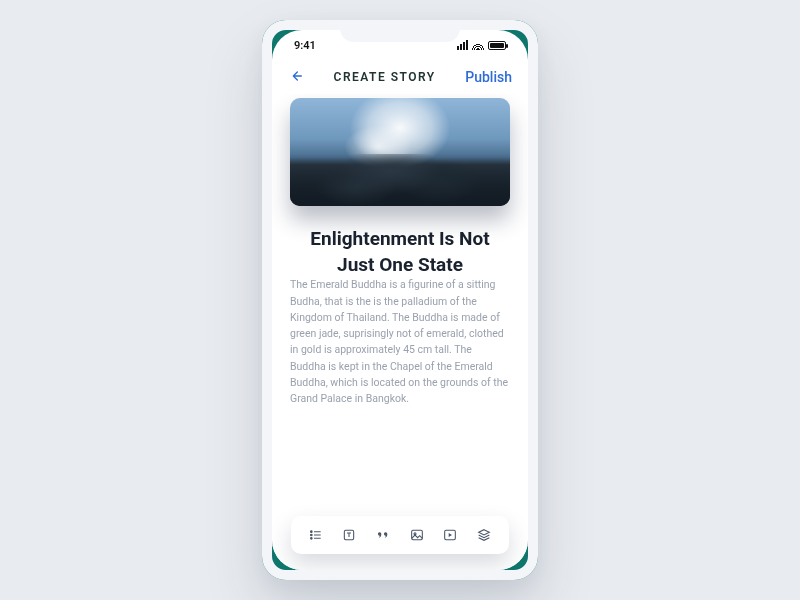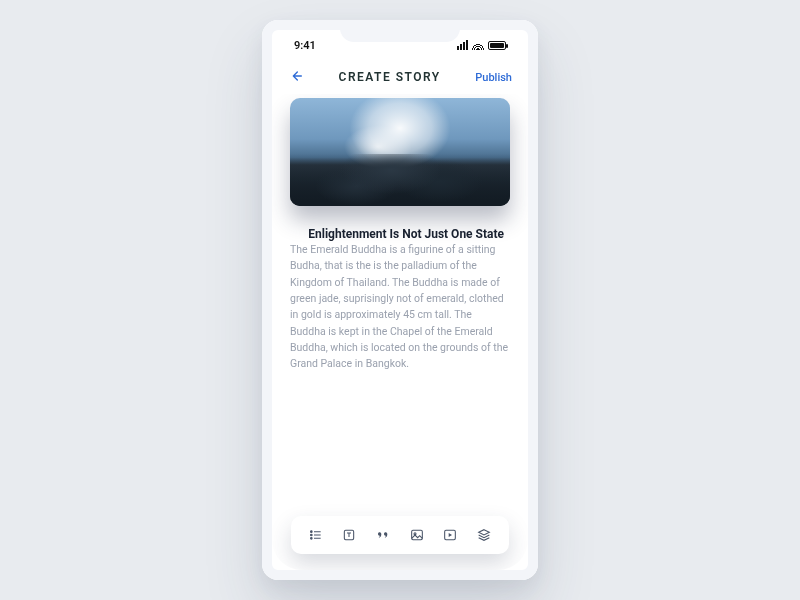--- a/index.html
+++ b/index.html
@@ -17,8 +17,8 @@
   .phone {
     width: 276px;
     height: 560px;
-    background: #ffffff;
-    border-radius: 16px;
+    background: #0f766e;
+    border-radius: 24px;
     box-shadow:
       0 30px 60px rgba(50,60,90,.15),
       0 8px 20px rgba(50,60,90,.08),

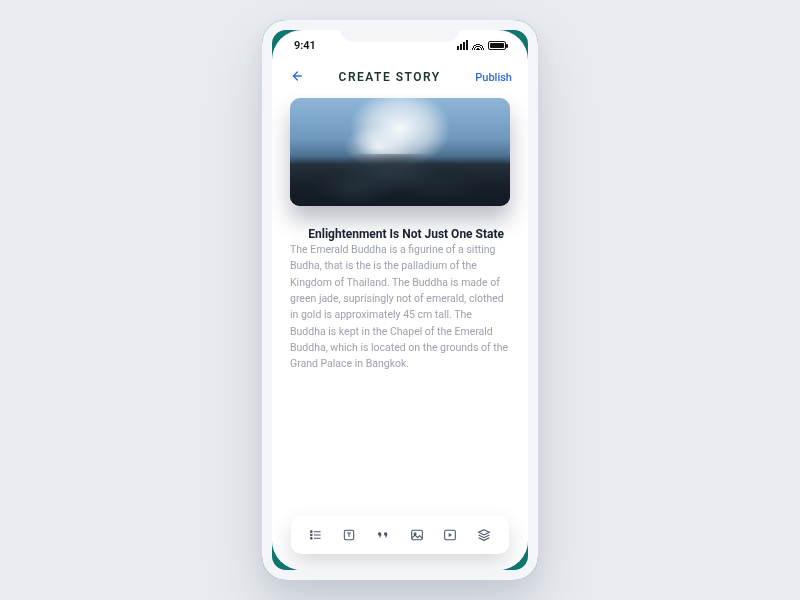--- a/index.html
+++ b/index.html
@@ -84,7 +84,7 @@
   }
   .back-btn { color:#2e6bd6; font-size:18px; line-height:1; cursor:pointer; }
   .header-title { font-size:12px; font-weight:600; letter-spacing:1.5px; color:#233; }
-  .publish { color:#2e6bd6; font-size:11px; font-weight:500; cursor:pointer; }
+  .publish { color:#2e6bd6; font-size:14px; font-weight:500; cursor:pointer; }
 
   
   .content {

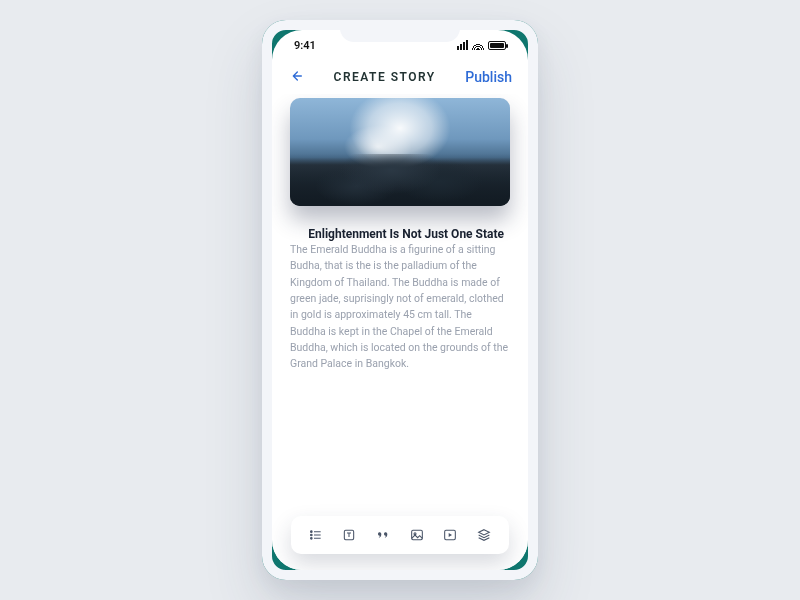--- a/index.html
+++ b/index.html
@@ -119,8 +119,8 @@
 
   .story-title {
     margin-top: 20px;
-    text-align: right;
-    font-size: 12px;
+    text-align: center;
+    font-size: 19px;
     font-weight: 700;
     color: #1a2230;
     line-height: 1.35;

